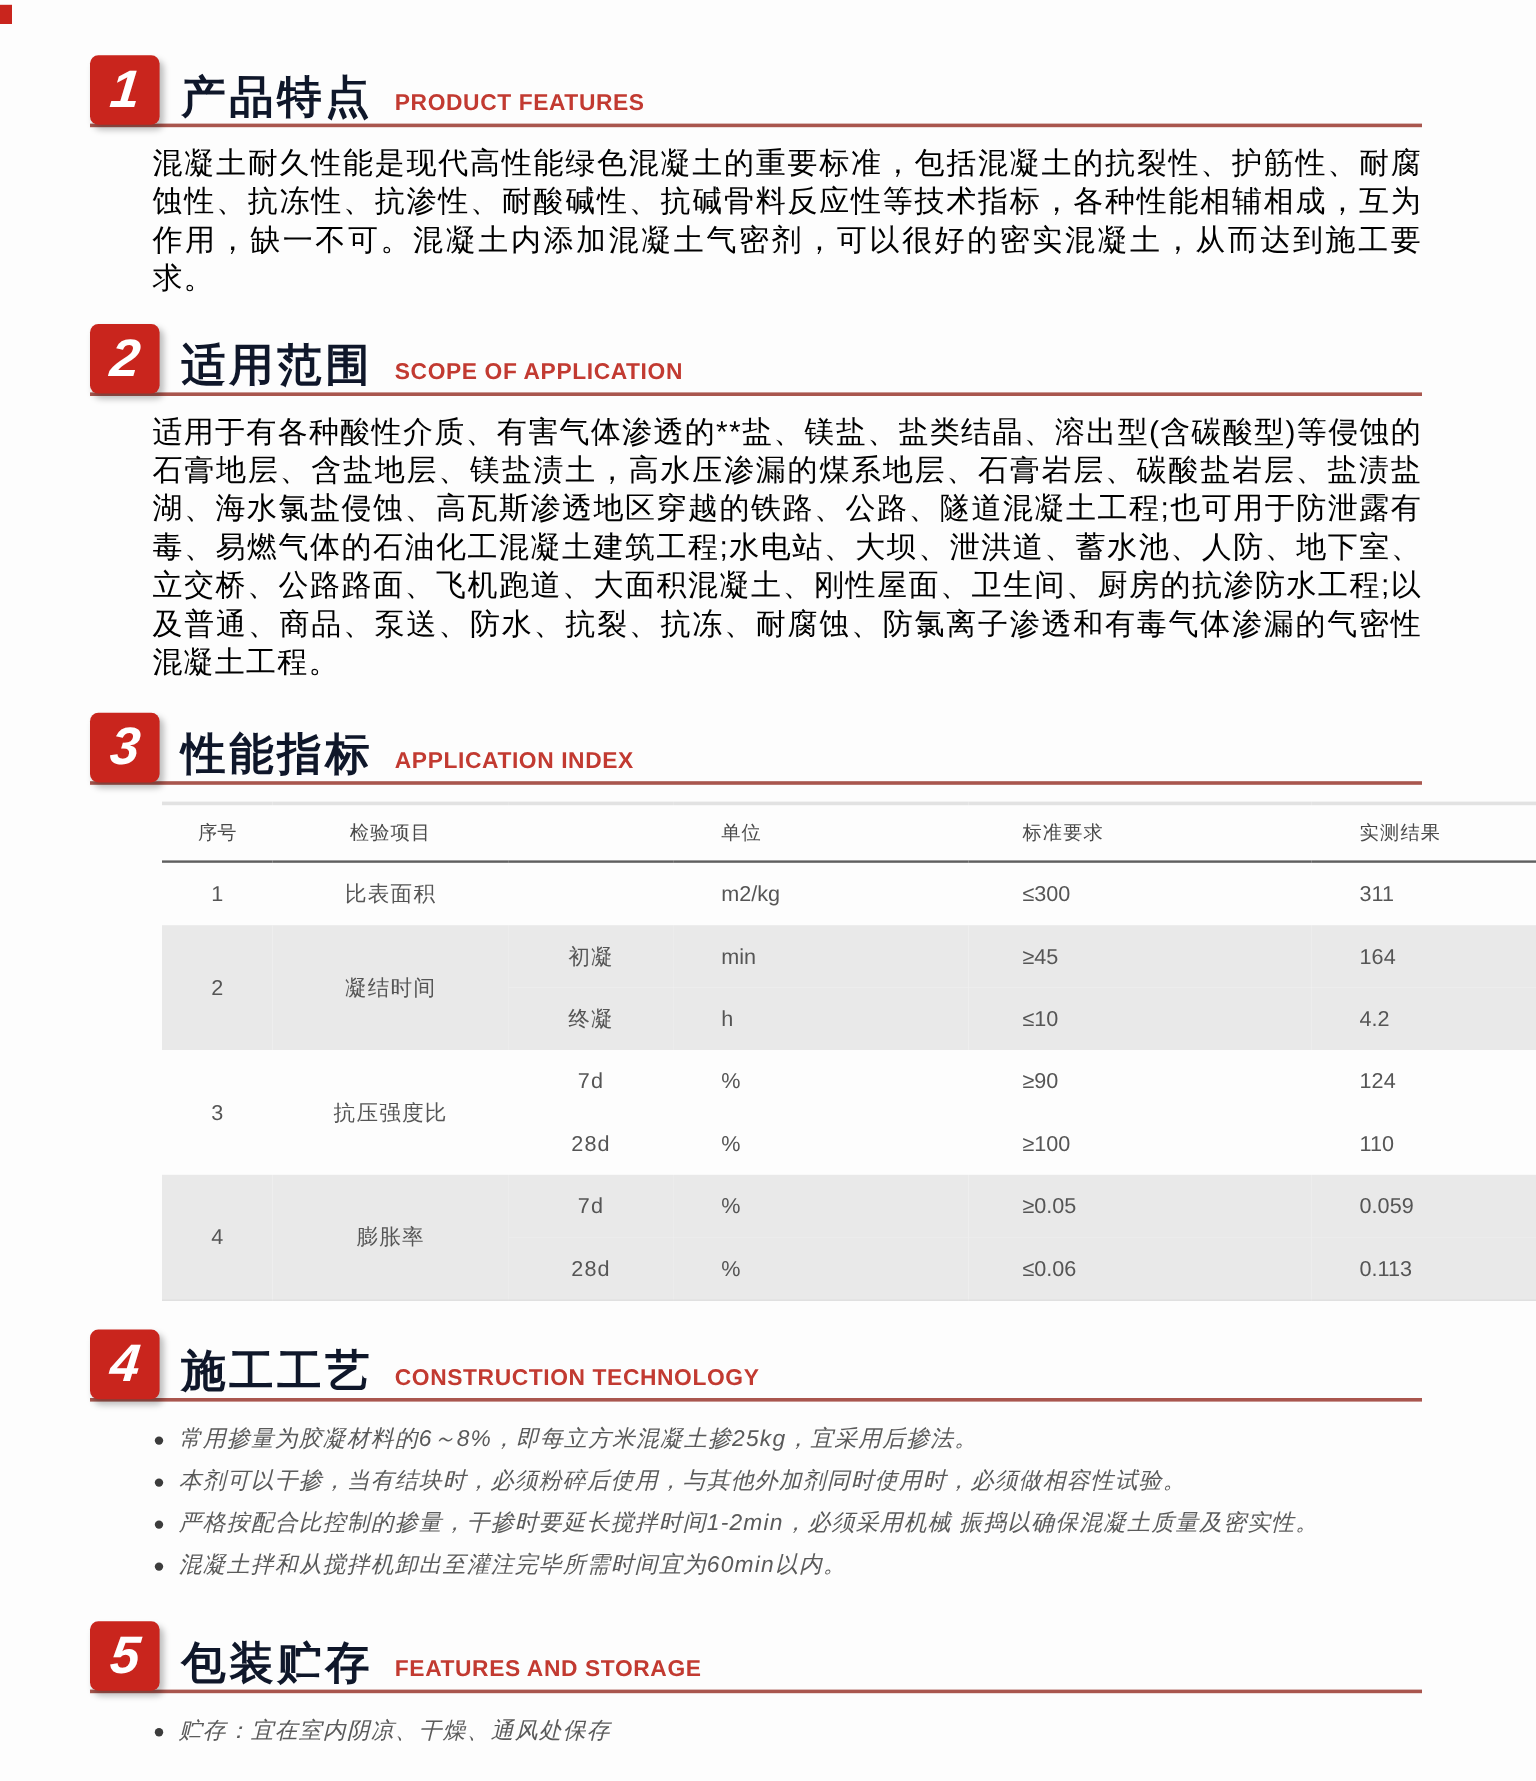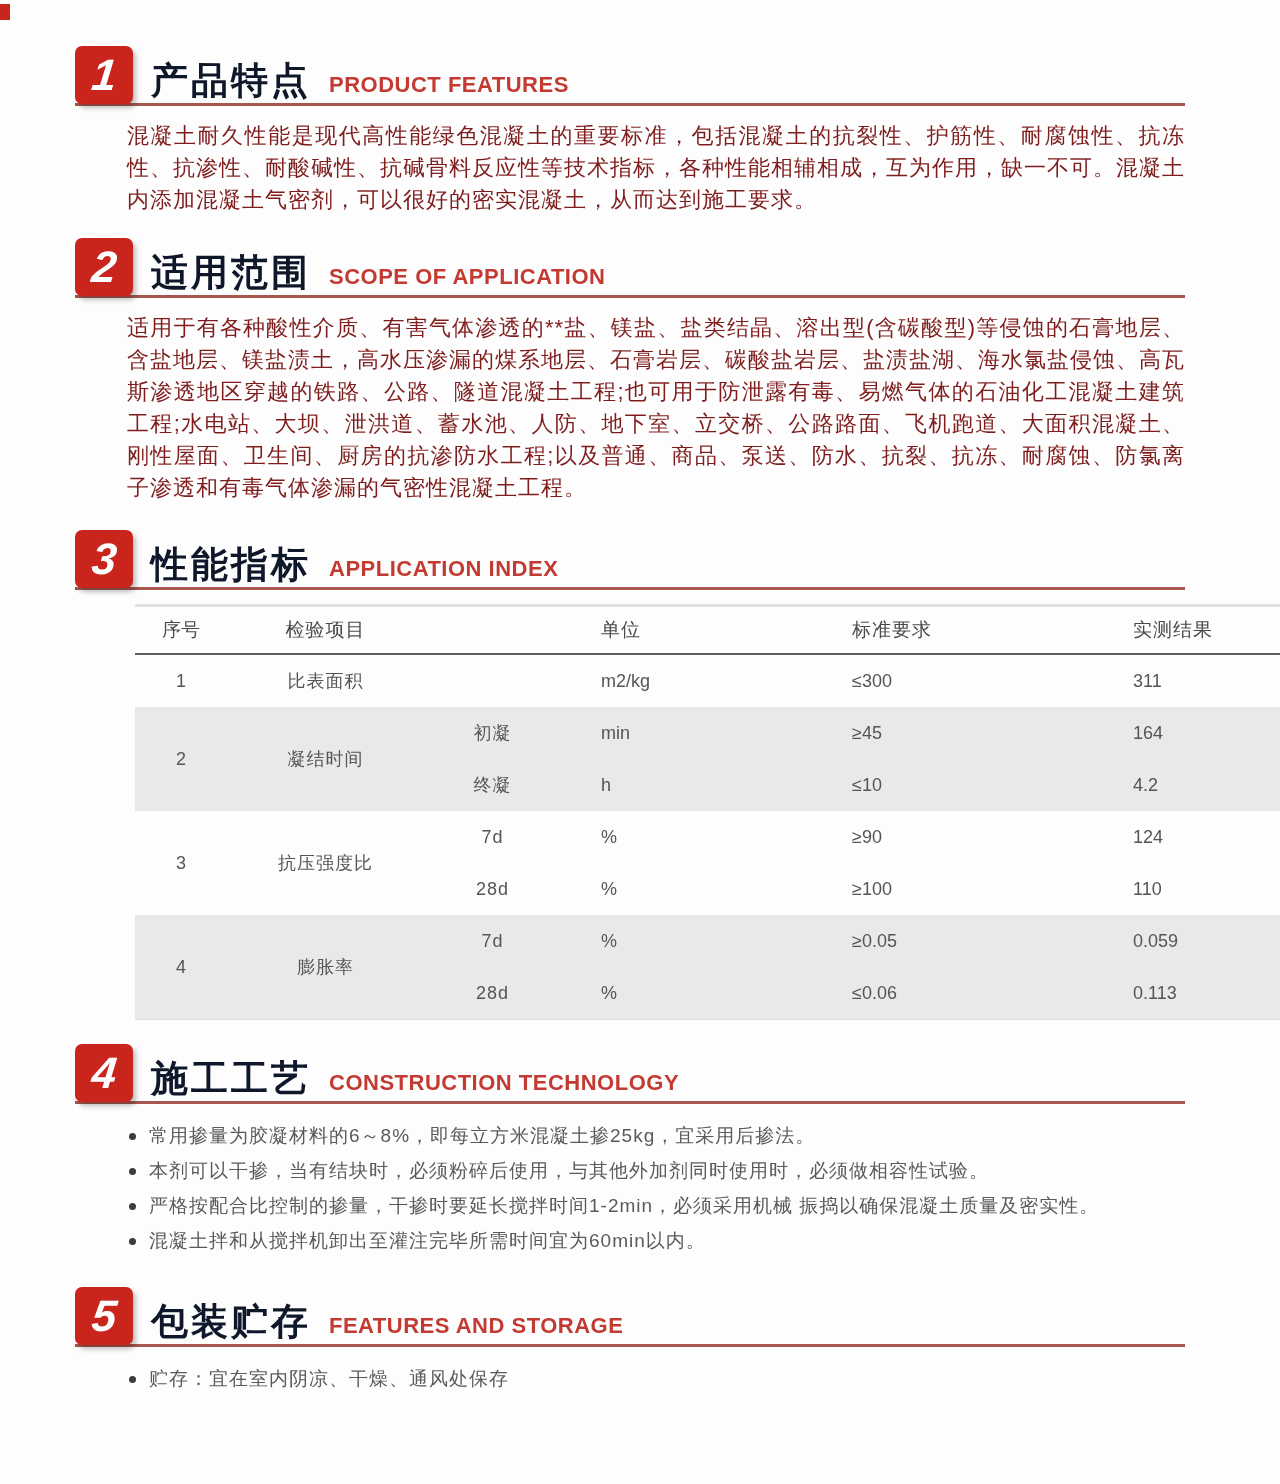--- a/index.html
+++ b/index.html
@@ -14,7 +14,7 @@
          margin-bottom:-1px;}
   .badge span{color:#ffffff;font-size:44px;font-weight:bold;font-style:italic;transform:skewX(-6deg);line-height:1;}
   .title-zh{color:#0f172a;font-size:37px;font-weight:bold;letter-spacing:3px;line-height:1;padding-bottom:4px;}
-  .title-en{color:#c23a31;font-size:22px;font-weight:bold;letter-spacing:0.5px;line-height:1;padding-bottom:7px;}
+  .title-en{color:#c23a31;font-size:19px;font-weight:bold;letter-spacing:0.5px;line-height:1;padding-bottom:7px;}
 
   .para{margin:14px 0 0 52px;color:#7f1d1d;font-size:22px;line-height:32px;letter-spacing:1px;text-align:justify;}
 

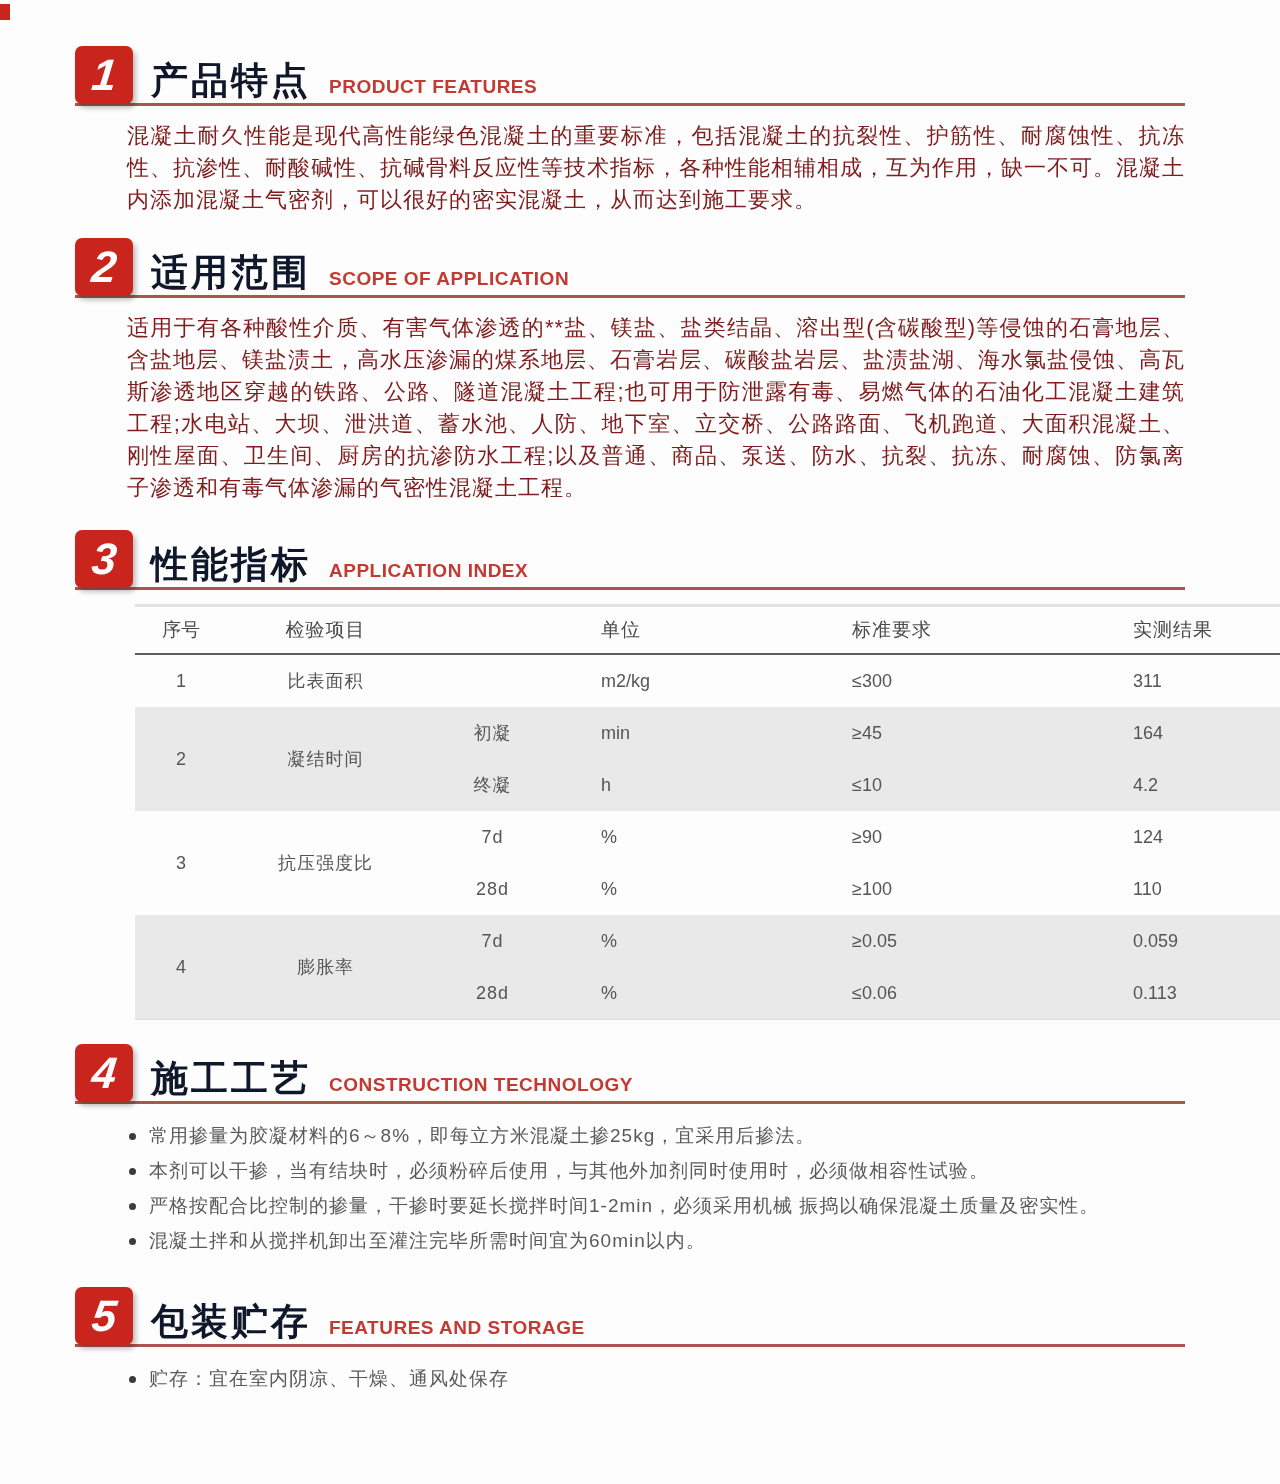--- a/index.html
+++ b/index.html
@@ -16,7 +16,7 @@
   .title-zh{color:#0f172a;font-size:37px;font-weight:bold;letter-spacing:3px;line-height:1;padding-bottom:4px;}
   .title-en{color:#c23a31;font-size:19px;font-weight:bold;letter-spacing:0.5px;line-height:1;padding-bottom:7px;}
 
-  .para{margin:14px 0 0 52px;color:#7f1d1d;font-size:22px;line-height:32px;letter-spacing:1px;text-align:justify;}
+  .para{margin:14px 0 0 52px;color:#000000;font-size:25px;line-height:32px;letter-spacing:1px;text-align:justify;}
 
   
   table.perf{border-collapse:collapse;margin:14px 0 0 60px;width:1050px;table-layout:fixed;

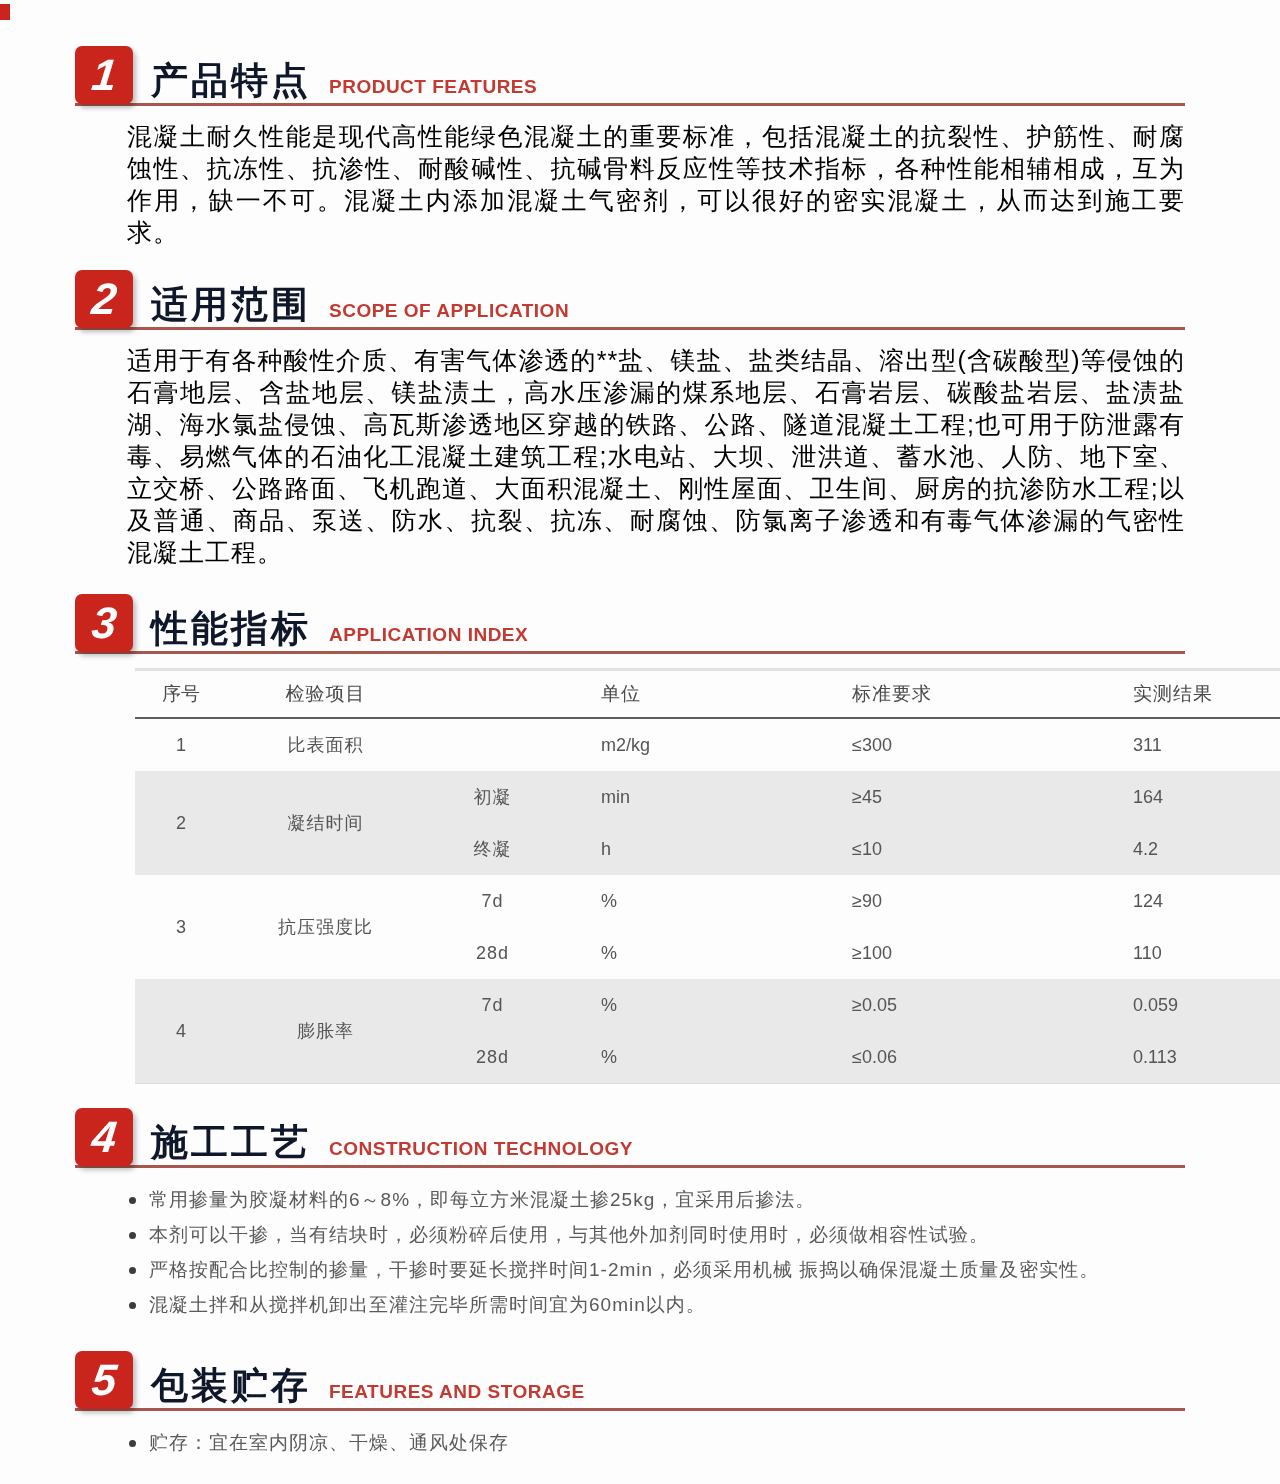--- a/index.html
+++ b/index.html
@@ -21,7 +21,7 @@
   
   table.perf{border-collapse:collapse;margin:14px 0 0 60px;width:1050px;table-layout:fixed;
              border-top:3px solid #e2e2e2;border-bottom:1px solid #dcdcdc;color:#555555;font-size:18px;}
-  table.perf th{font-weight:normal;color:#4a4a4a;font-size:19px;height:44px;border-bottom:2px solid #5f5f5f;}
+  table.perf th{font-weight:normal;color:#4a4a4a;font-size:16px;height:44px;border-bottom:2px solid #5f5f5f;}
   table.perf td{height:50px;}
   tr.gray{background:#e9e9e9;}
   .c1{width:90px;text-align:center;}

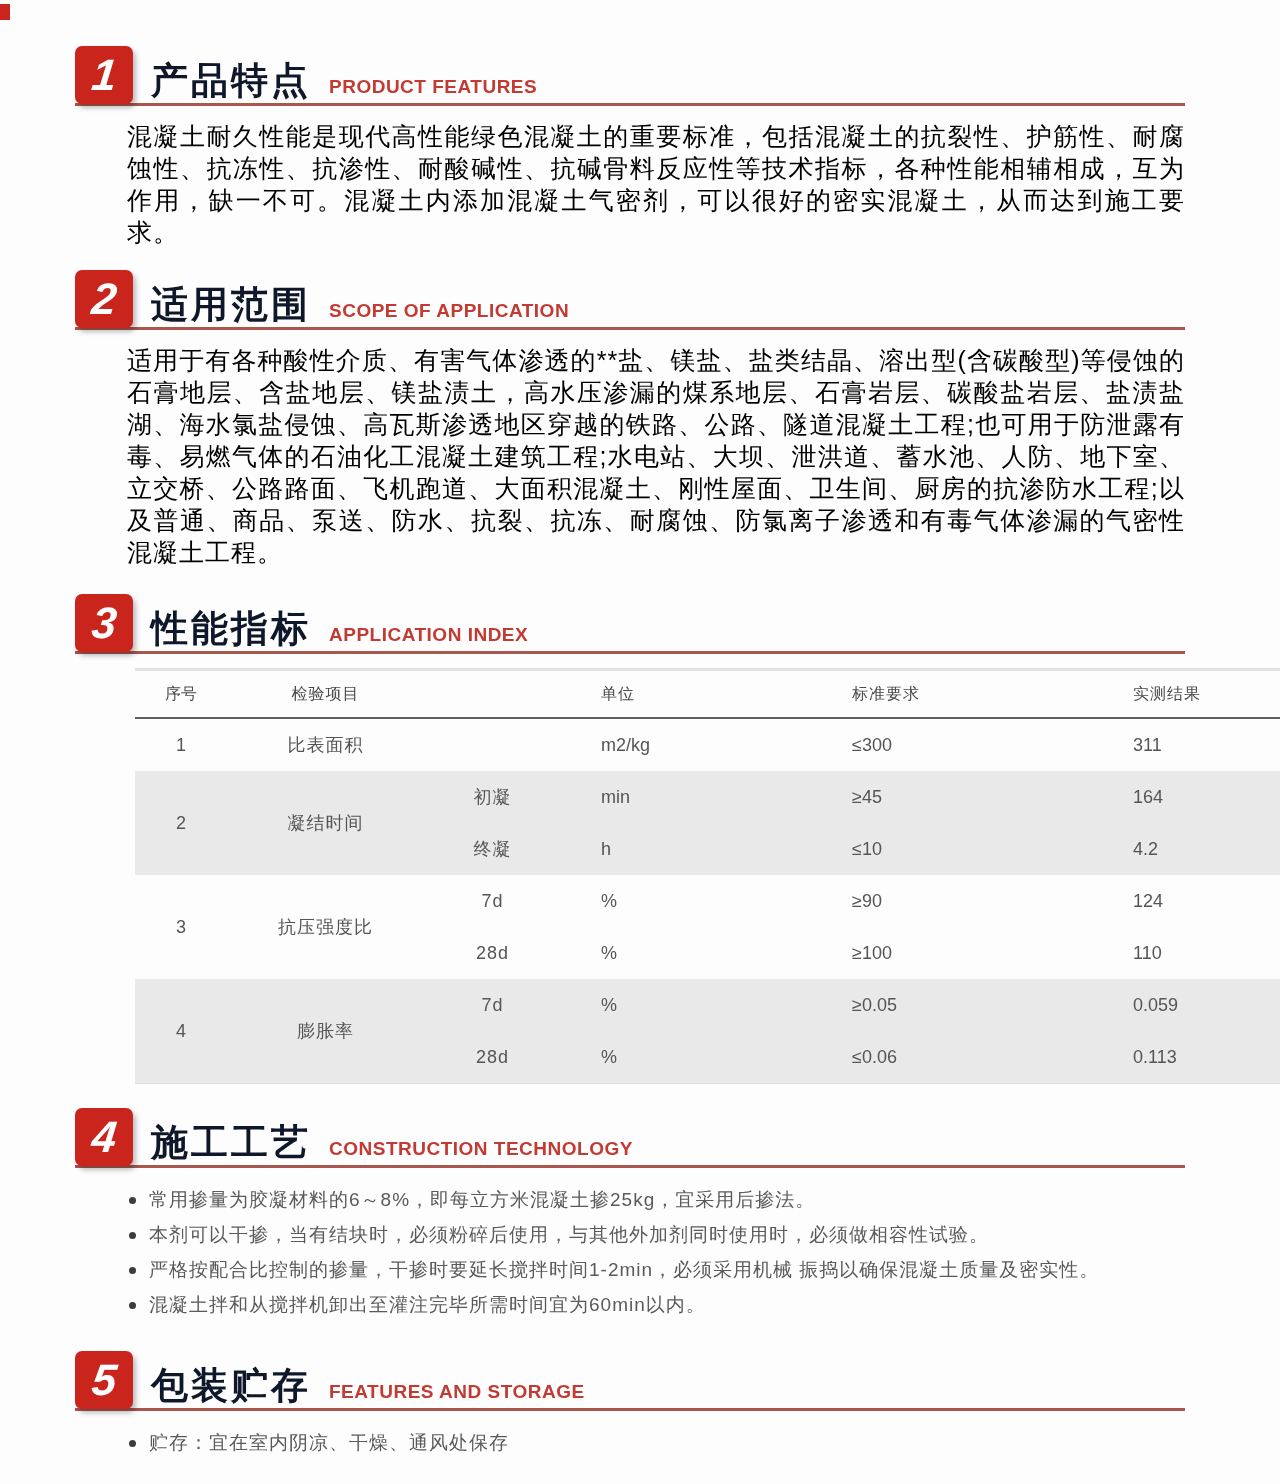--- a/index.html
+++ b/index.html
@@ -34,7 +34,7 @@
 
   
   .bullets{margin:16px 0 0 52px;padding:0;list-style:none;color:#5a5a5a;font-size:19px;line-height:32px;letter-spacing:1px;}
-  .bullets li{position:relative;padding-left:22px;margin-bottom:3px;text-align:justify;}
+  .bullets li{position:relative;padding-left:22px;margin-bottom:3px;text-align:justify;font-style:italic;}
   .bullets li::before{content:"";position:absolute;left:2px;top:13px;width:7px;height:7px;border-radius:50%;background:#3c3c3c;}
 
   .s1{padding-top:46px;}

